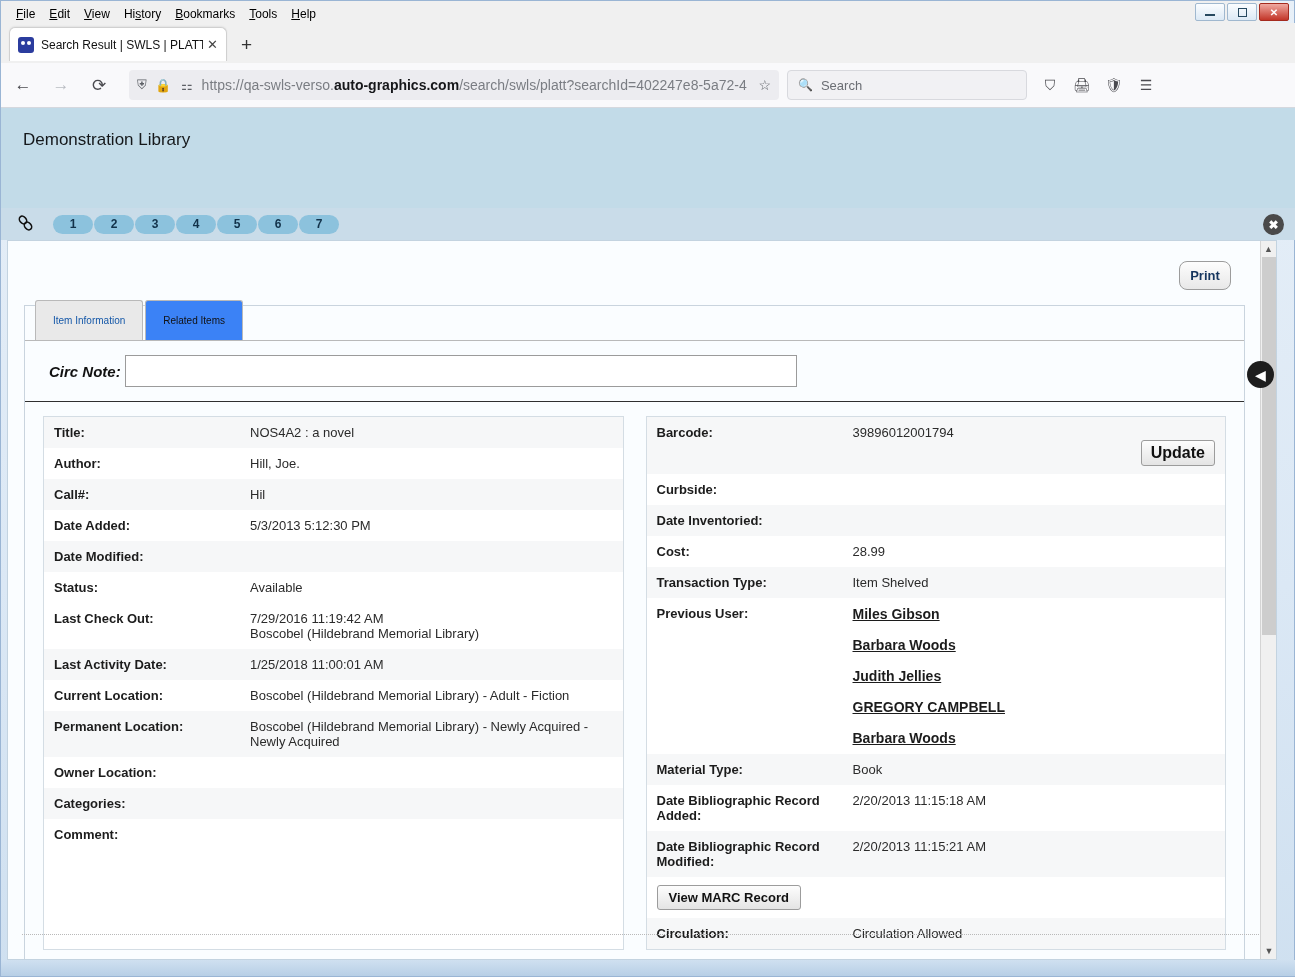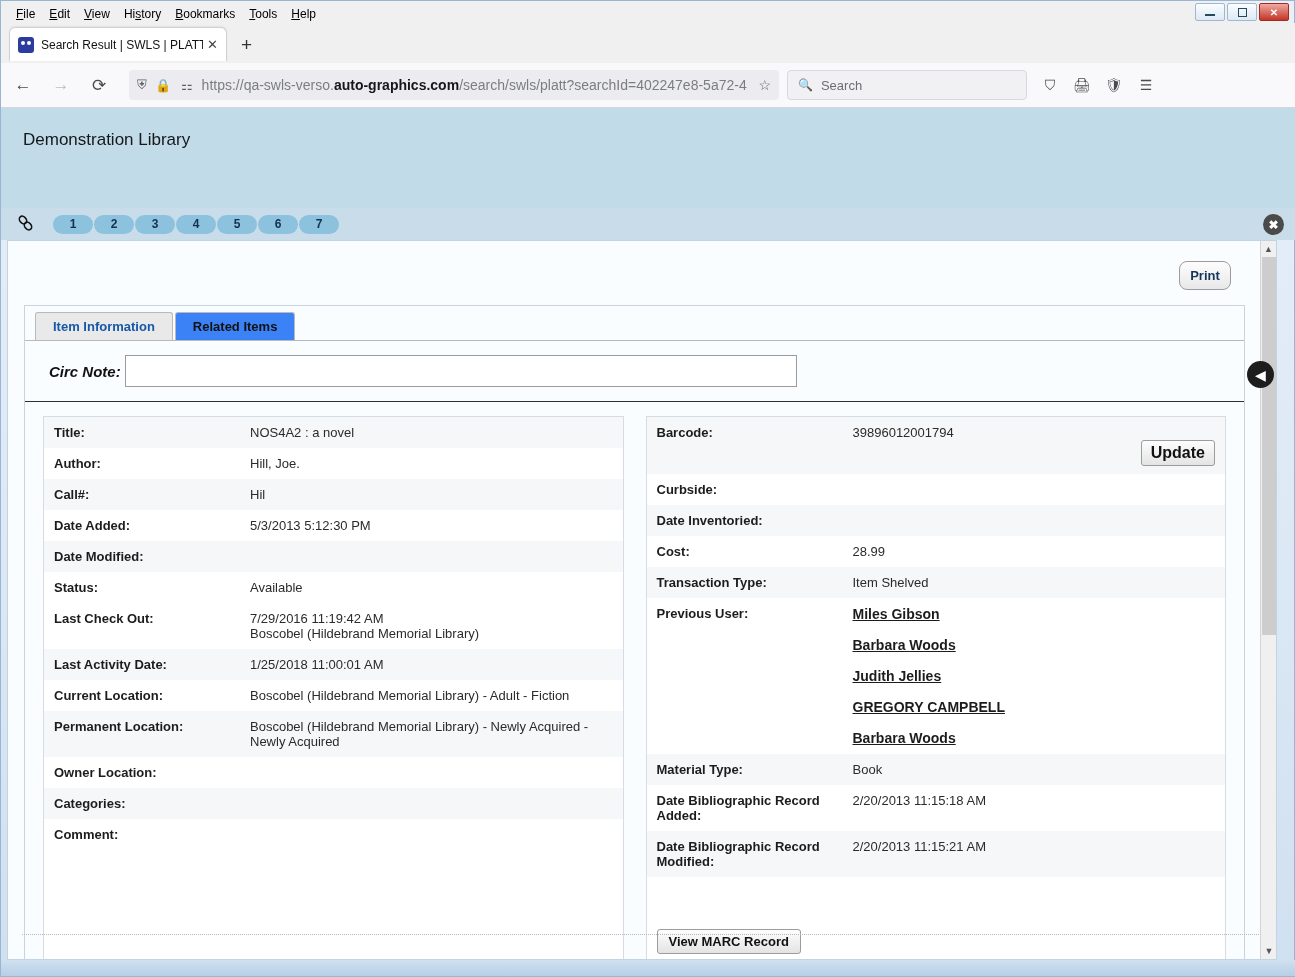--- a/index.html
+++ b/index.html
@@ -307,10 +307,10 @@
     position: relative; z-index: 2;
   }
   .utab {
-    height: 28px;
+    height: 40px;
     padding: 0 17px;
     display:flex;align-items:center;
-    font-size: 13px; font-weight: bold;
+    font-size: 10px; font-weight: normal;
     border: 1px solid #b9b9b9;
     border-bottom: none;
     border-radius: 3px 3px 0 0;

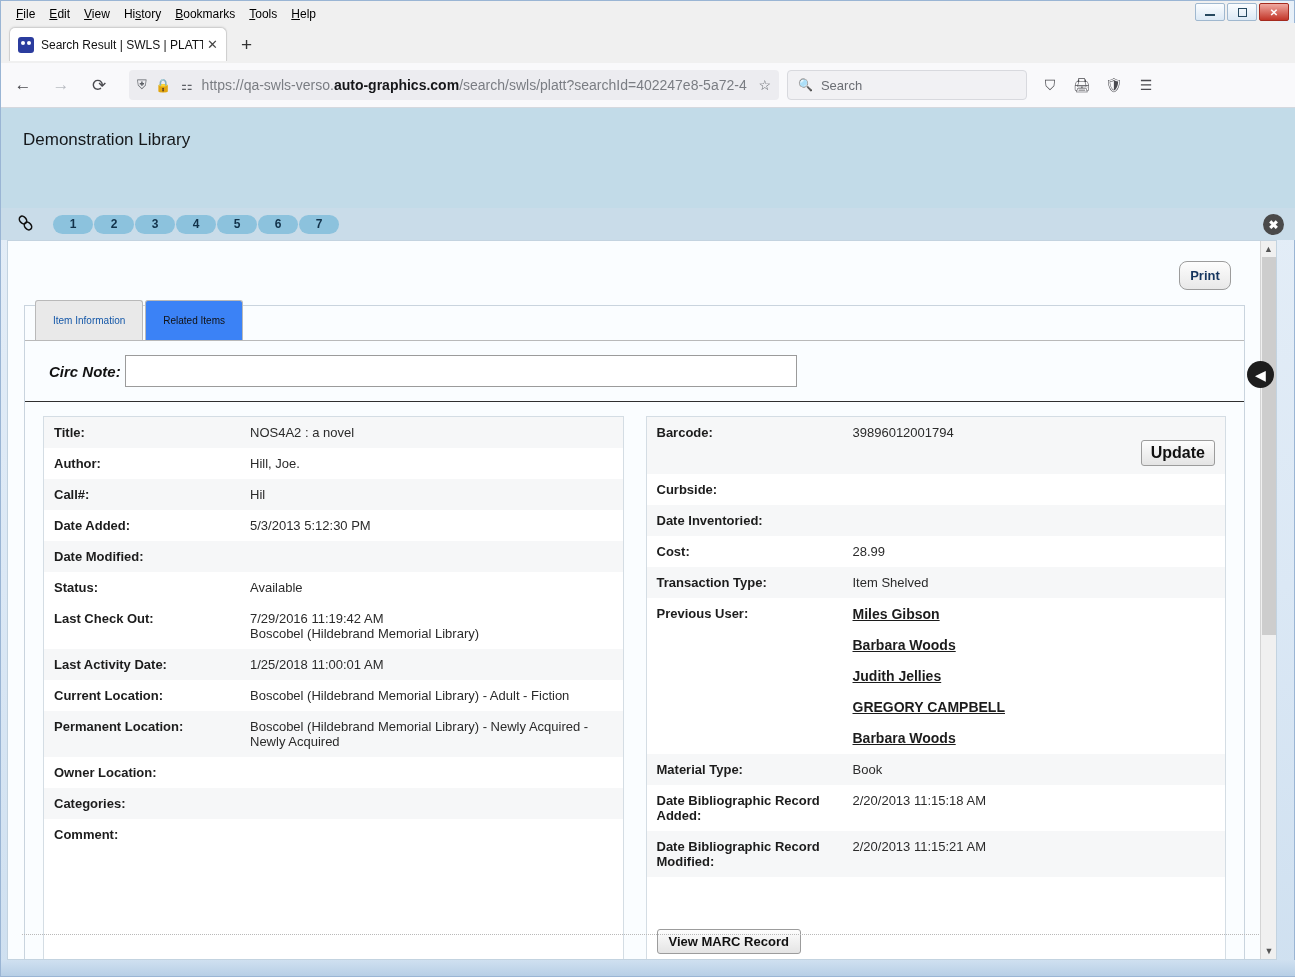--- a/index.html
+++ b/index.html
@@ -375,7 +375,7 @@
     background: linear-gradient(to bottom,#fdfdfd,#e4e4e4);
     border: 1px solid #9c9c9c;
     border-radius: 3px;
-    font-size: 13px; font-weight: bold; color: #111; margin-top: 44px;
+    font-size: 13px; font-weight: bold; color: #111;
   }
   .ulink {
     display: block;

